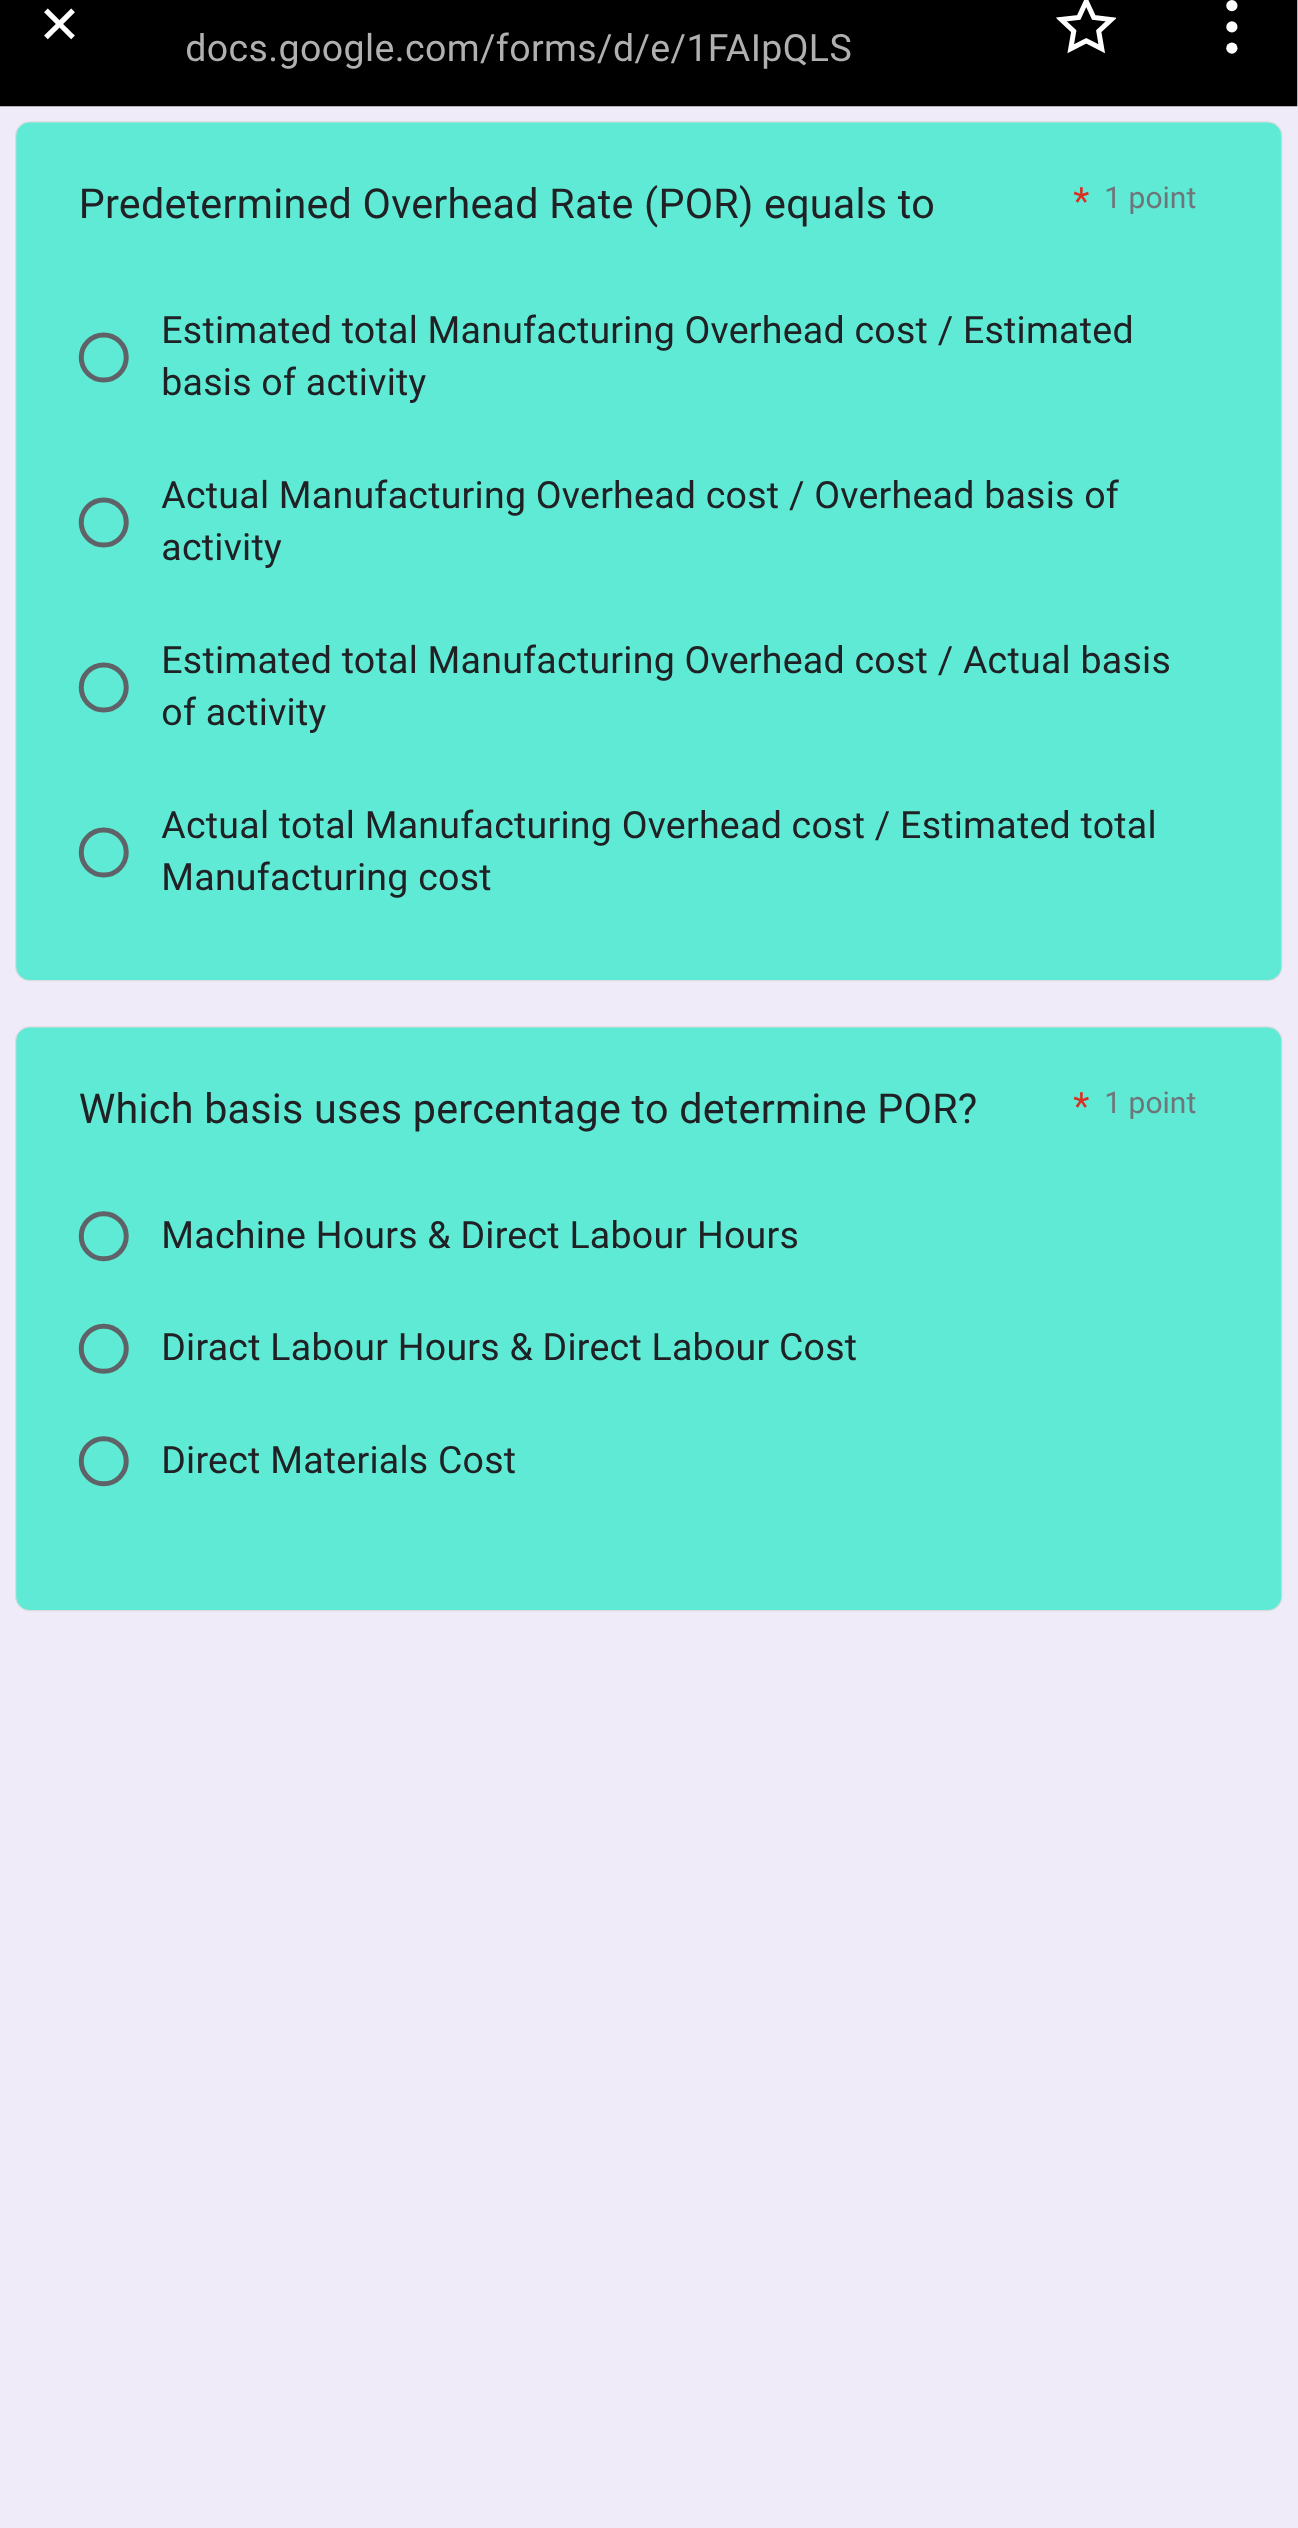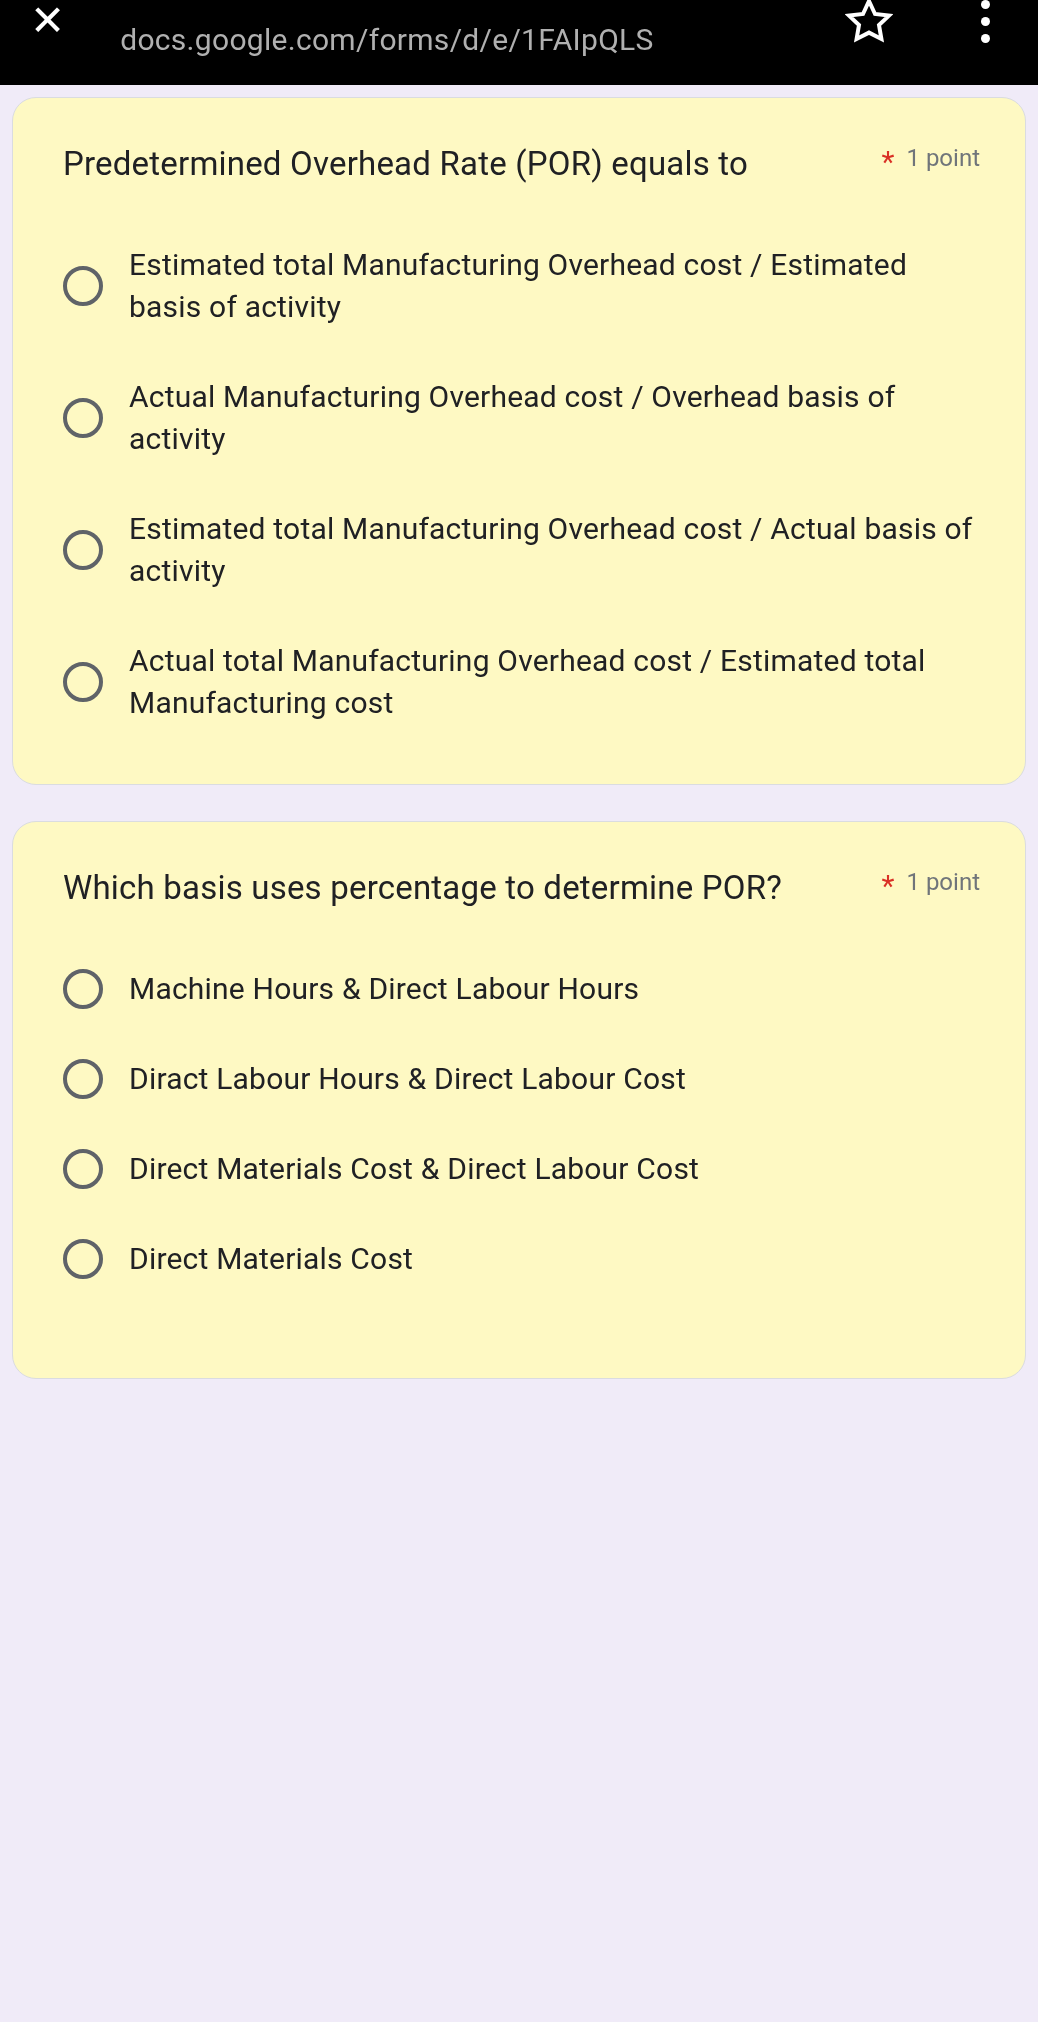--- a/index.html
+++ b/index.html
@@ -28,7 +28,7 @@
     .url-text {
       color: #b0b0b0;
       font-size: 30px;
-      margin-left: 55px;
+      margin-left: 83px;
       margin-top: 22px;
       letter-spacing: 0.3px;
     }

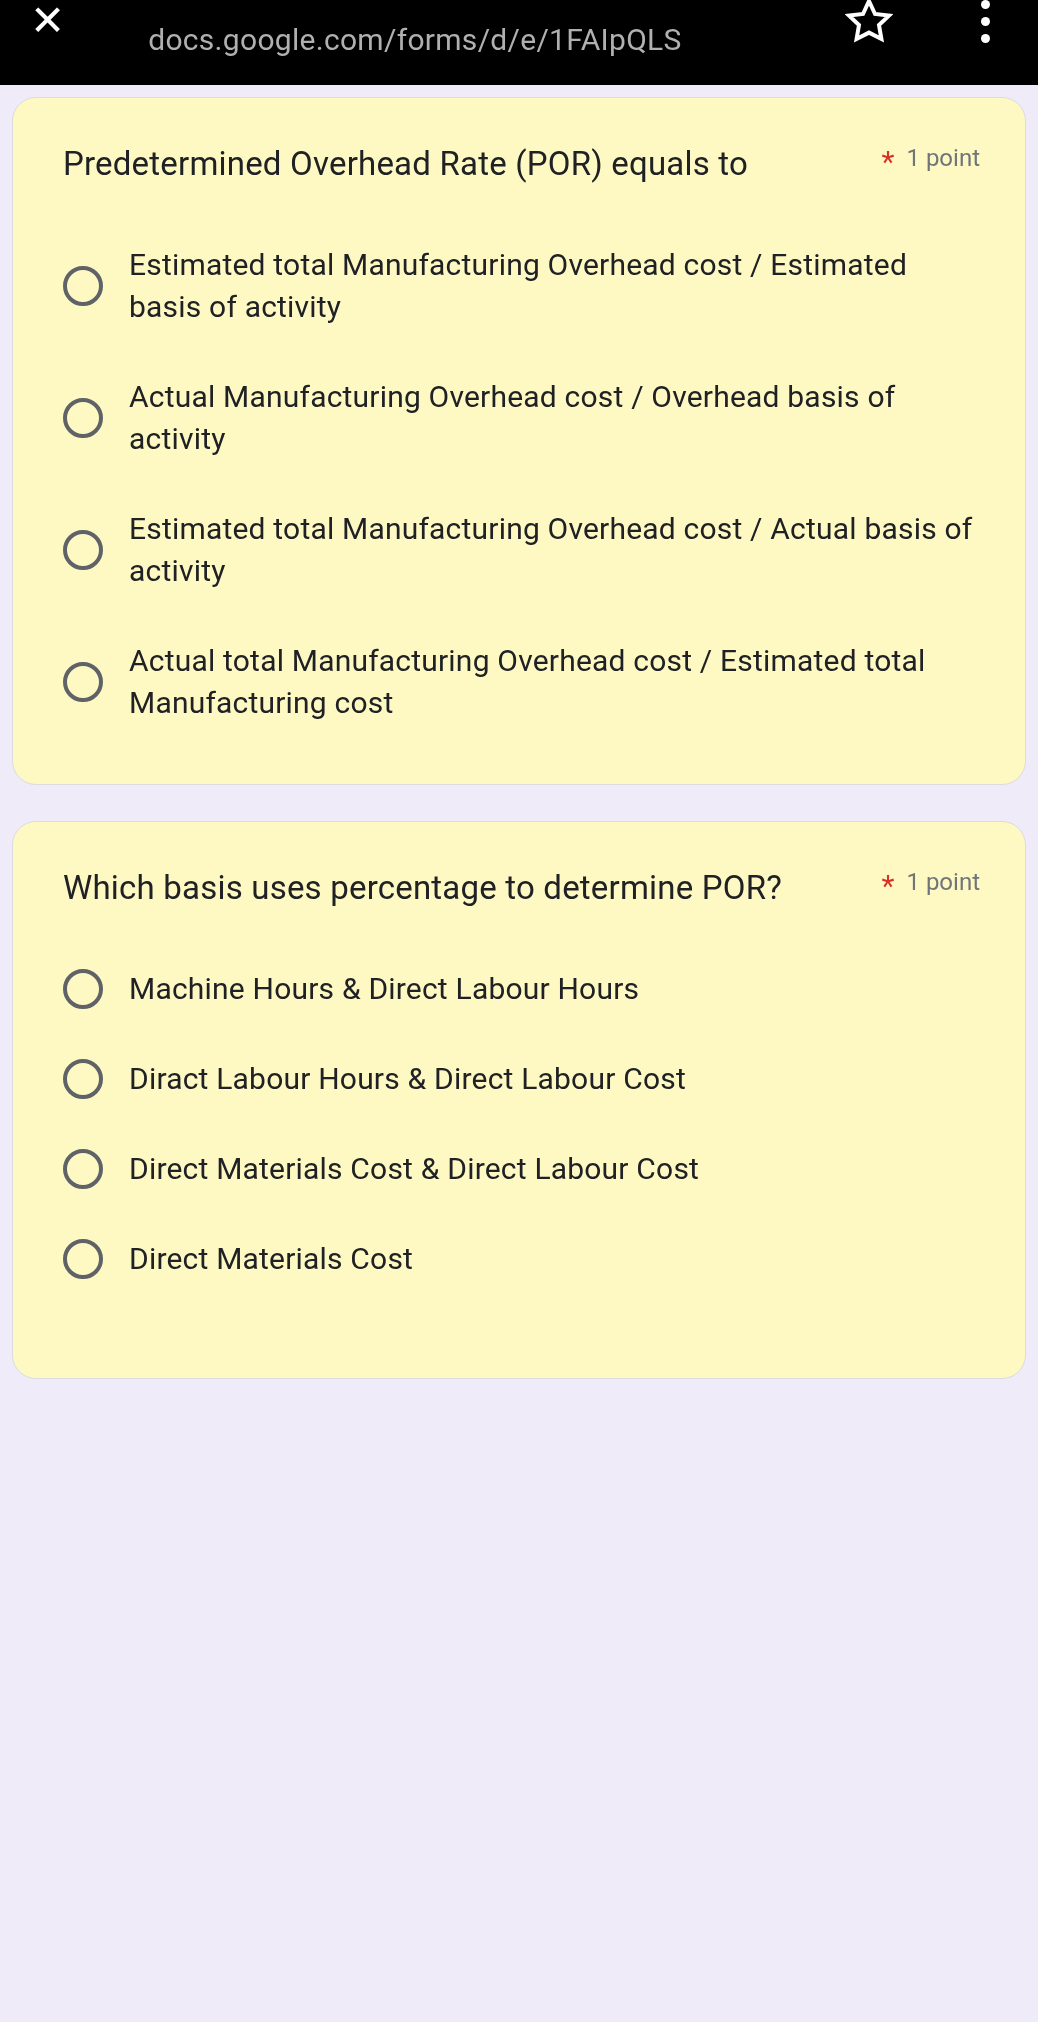--- a/index.html
+++ b/index.html
@@ -53,10 +53,10 @@
     }
     .content { padding: 12px; }
     .card {
-      background: #fef9c3;
+      background: #5eead4;
       border: 1px solid #dadce0;
-      border-radius: 24px;
-      padding: 40px 45px 50px 50px;
+      border-radius: 12px;
+      padding: 40px 68px 50px 50px;
       margin-bottom: 36px;
     }
     .question-header {

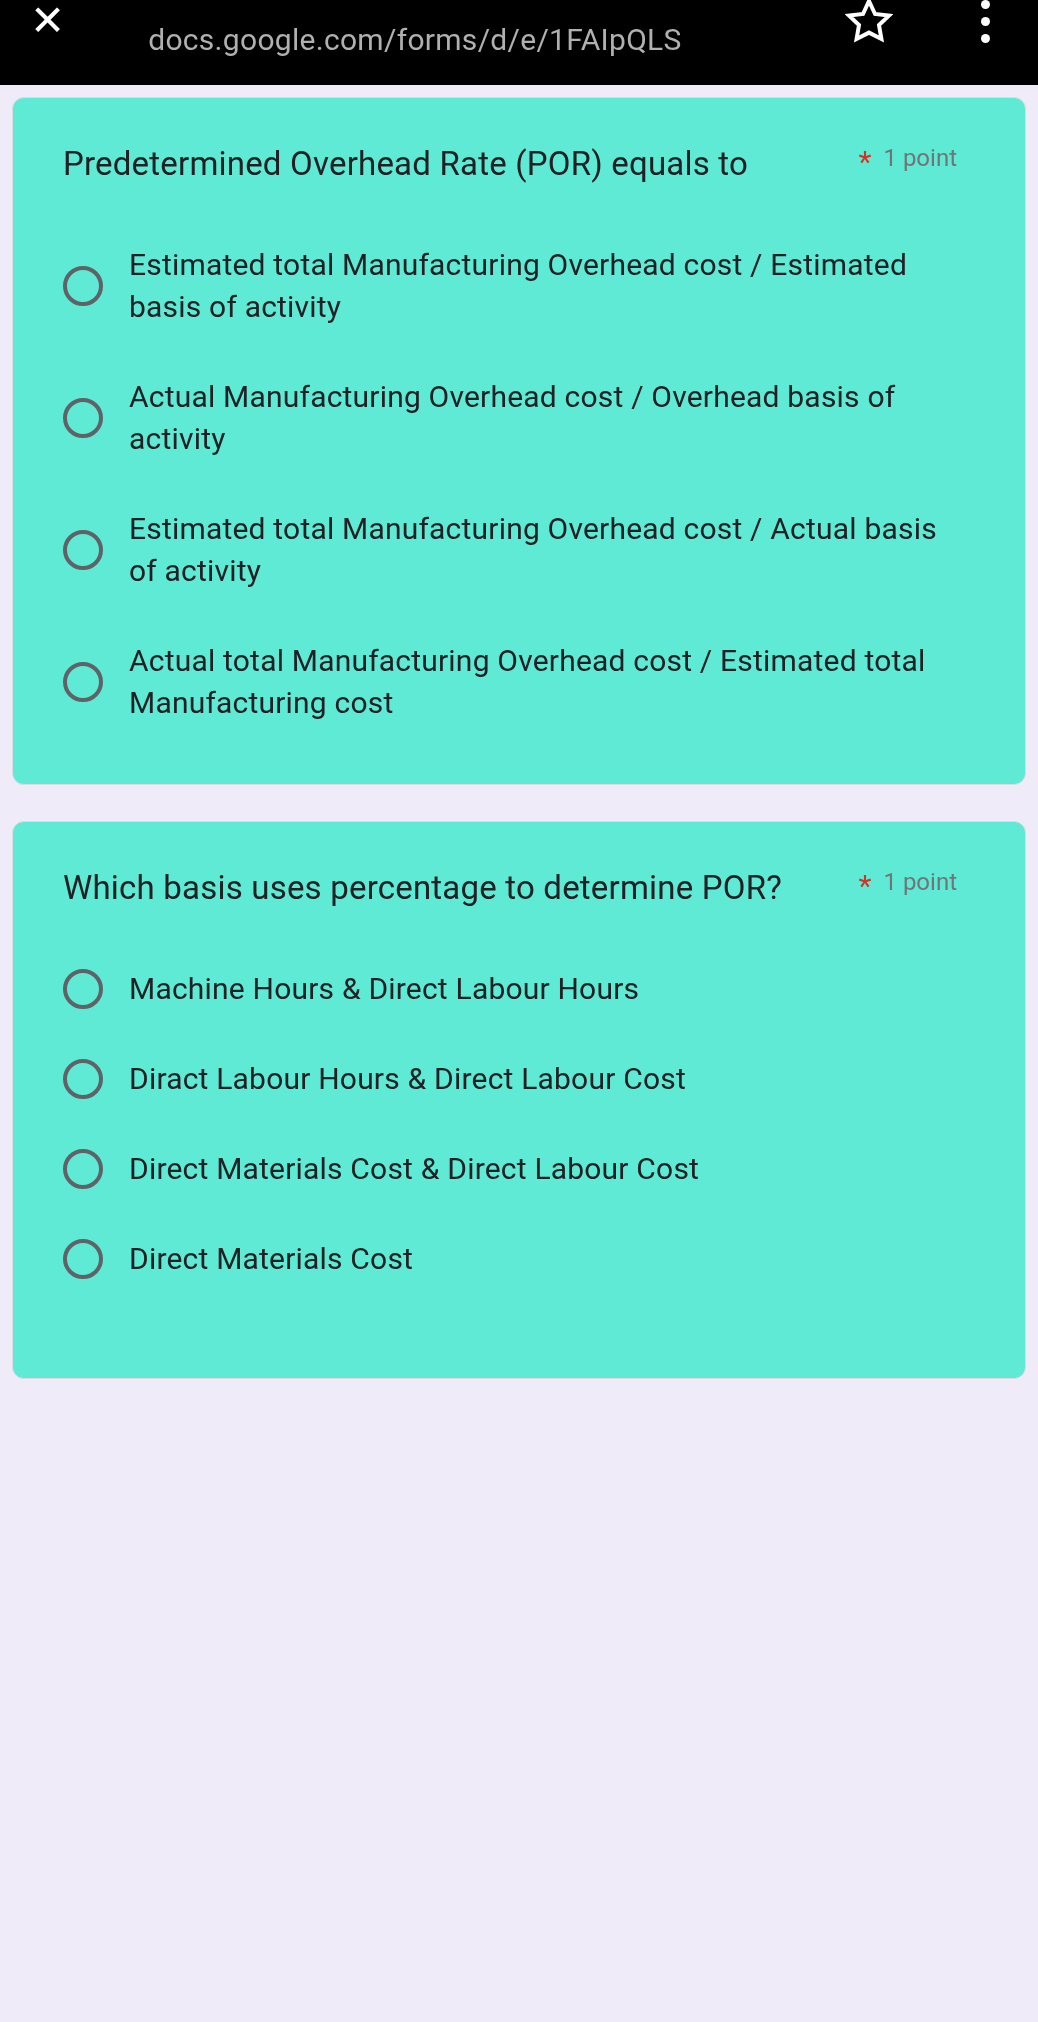--- a/index.html
+++ b/index.html
@@ -176,10 +176,6 @@
     </div>
     <div class="option-row">
       <div class="radio"></div>
-      <div class="option-text">Direct Materials Cost &amp; Direct Labour Cost</div>
-    </div>
-    <div class="option-row">
-      <div class="radio"></div>
       <div class="option-text">Direct Materials Cost</div>
     </div>
   </div>

